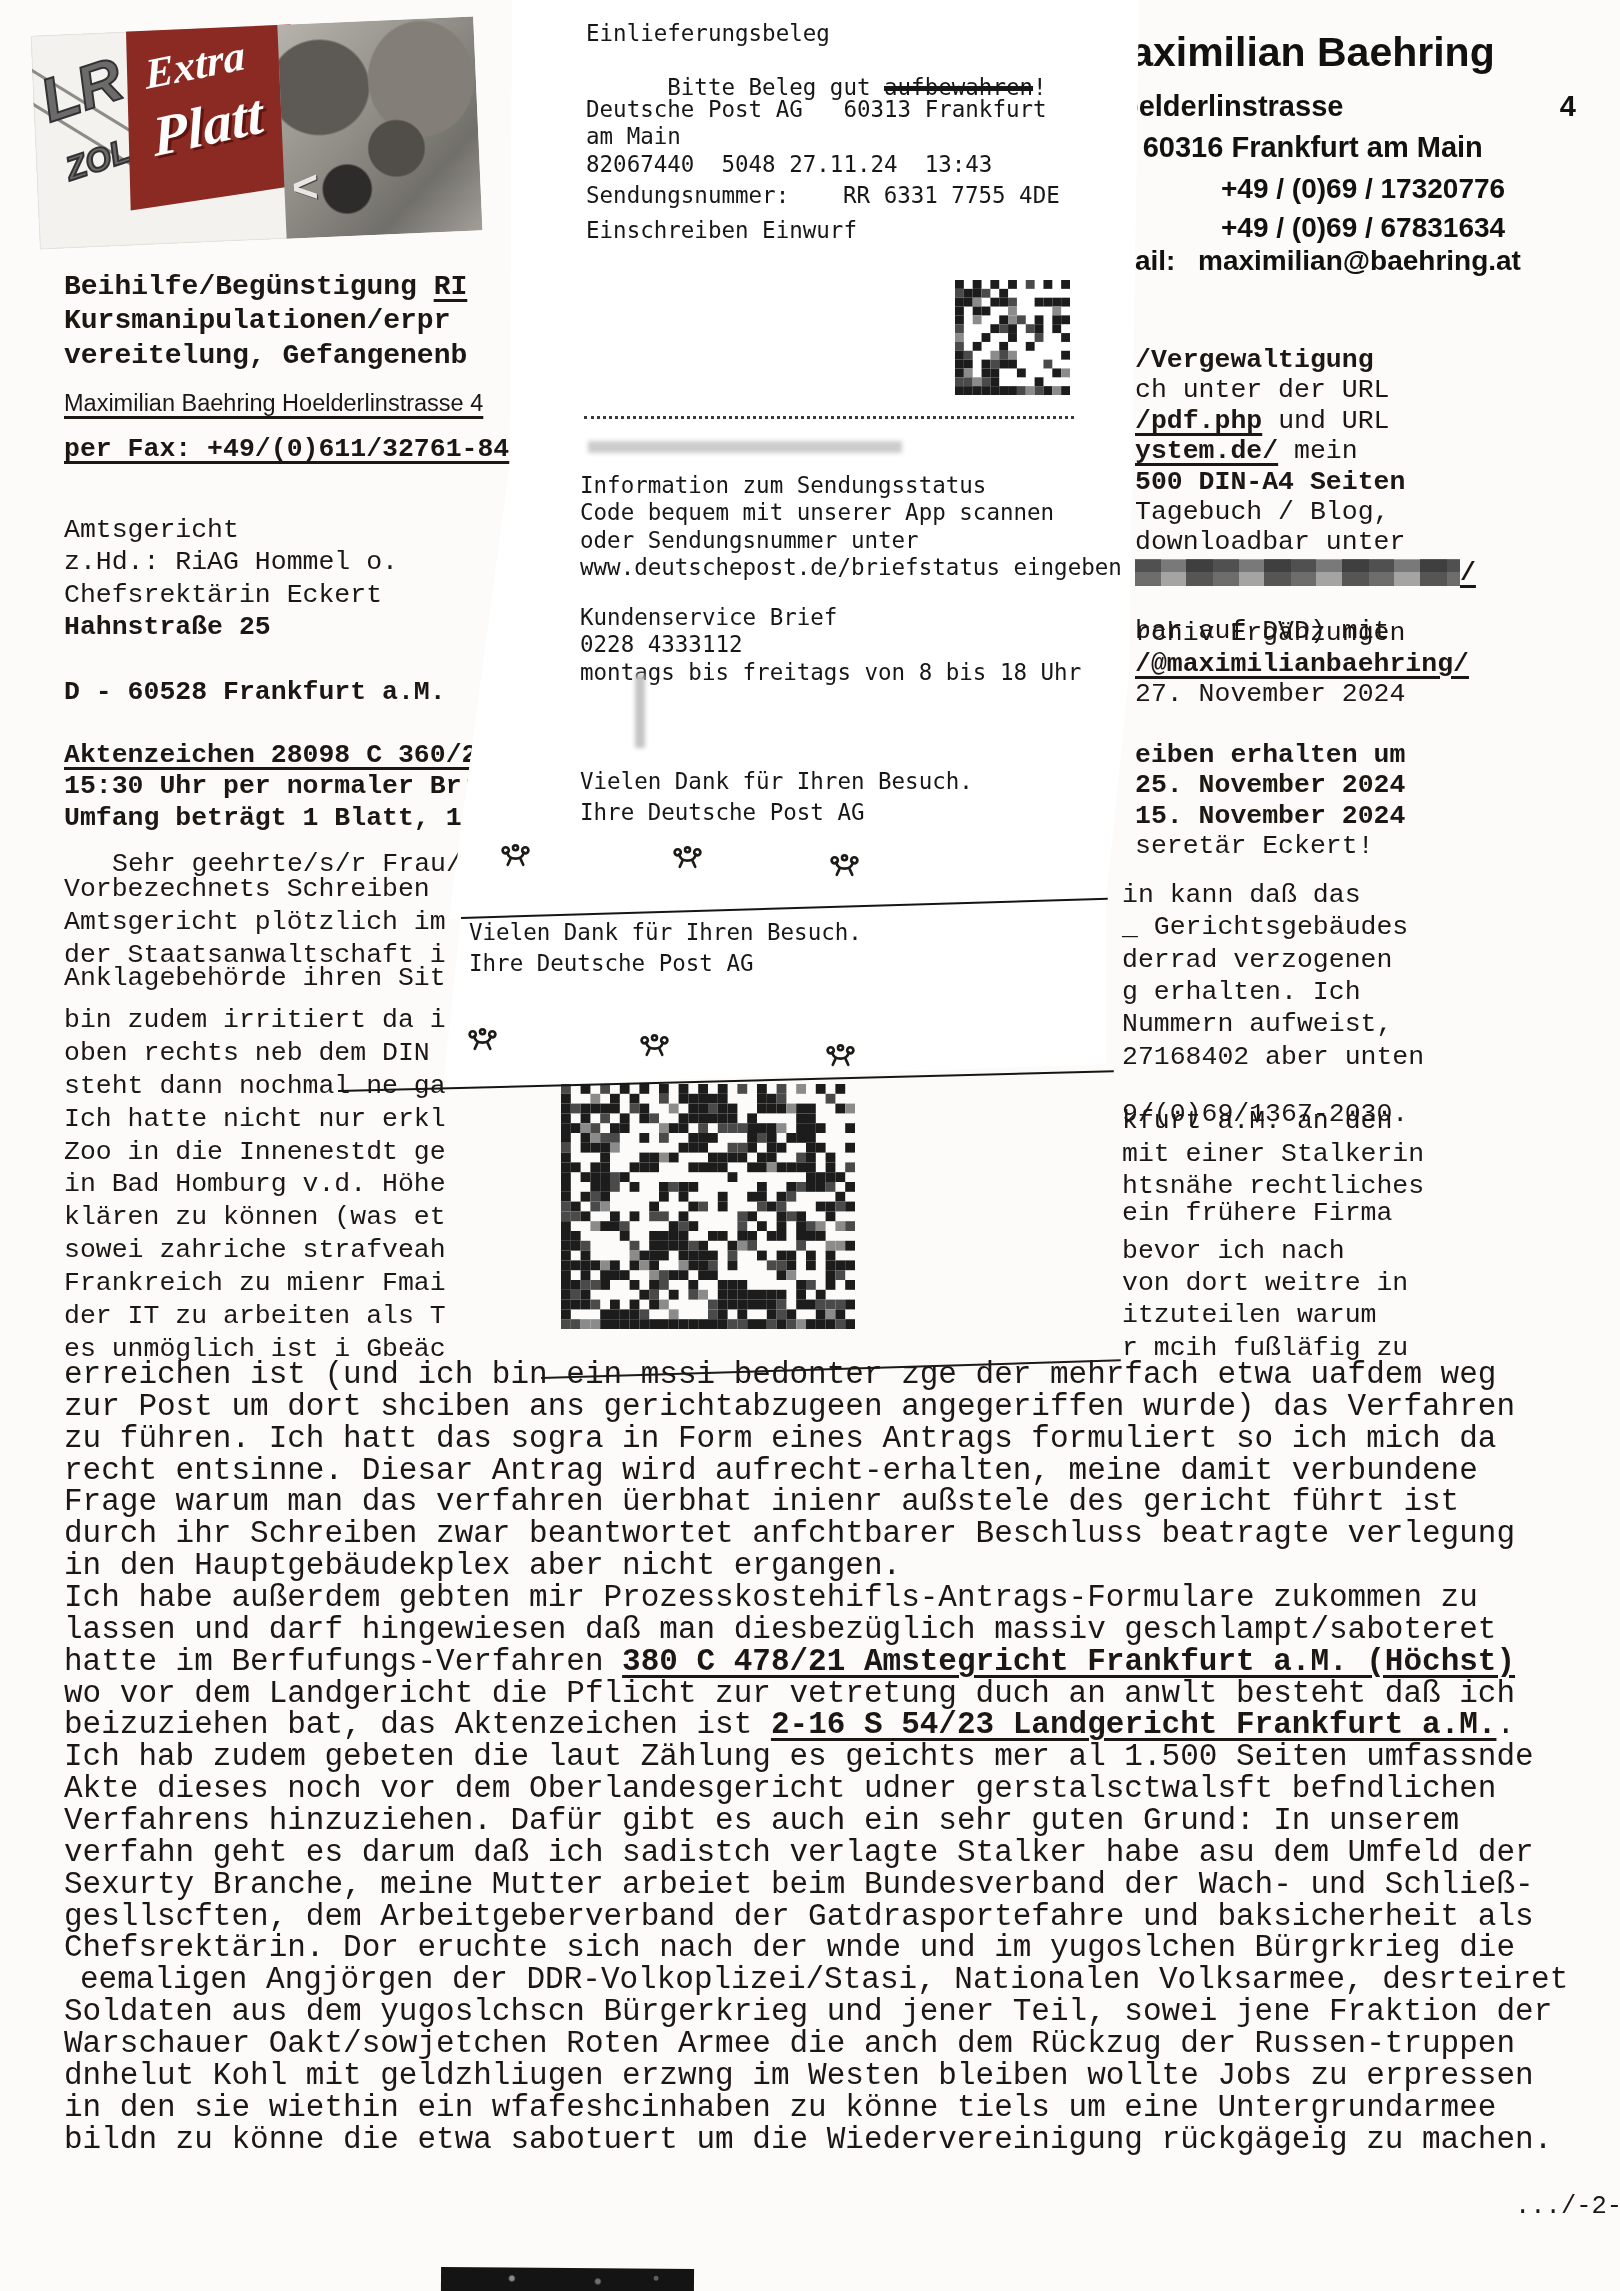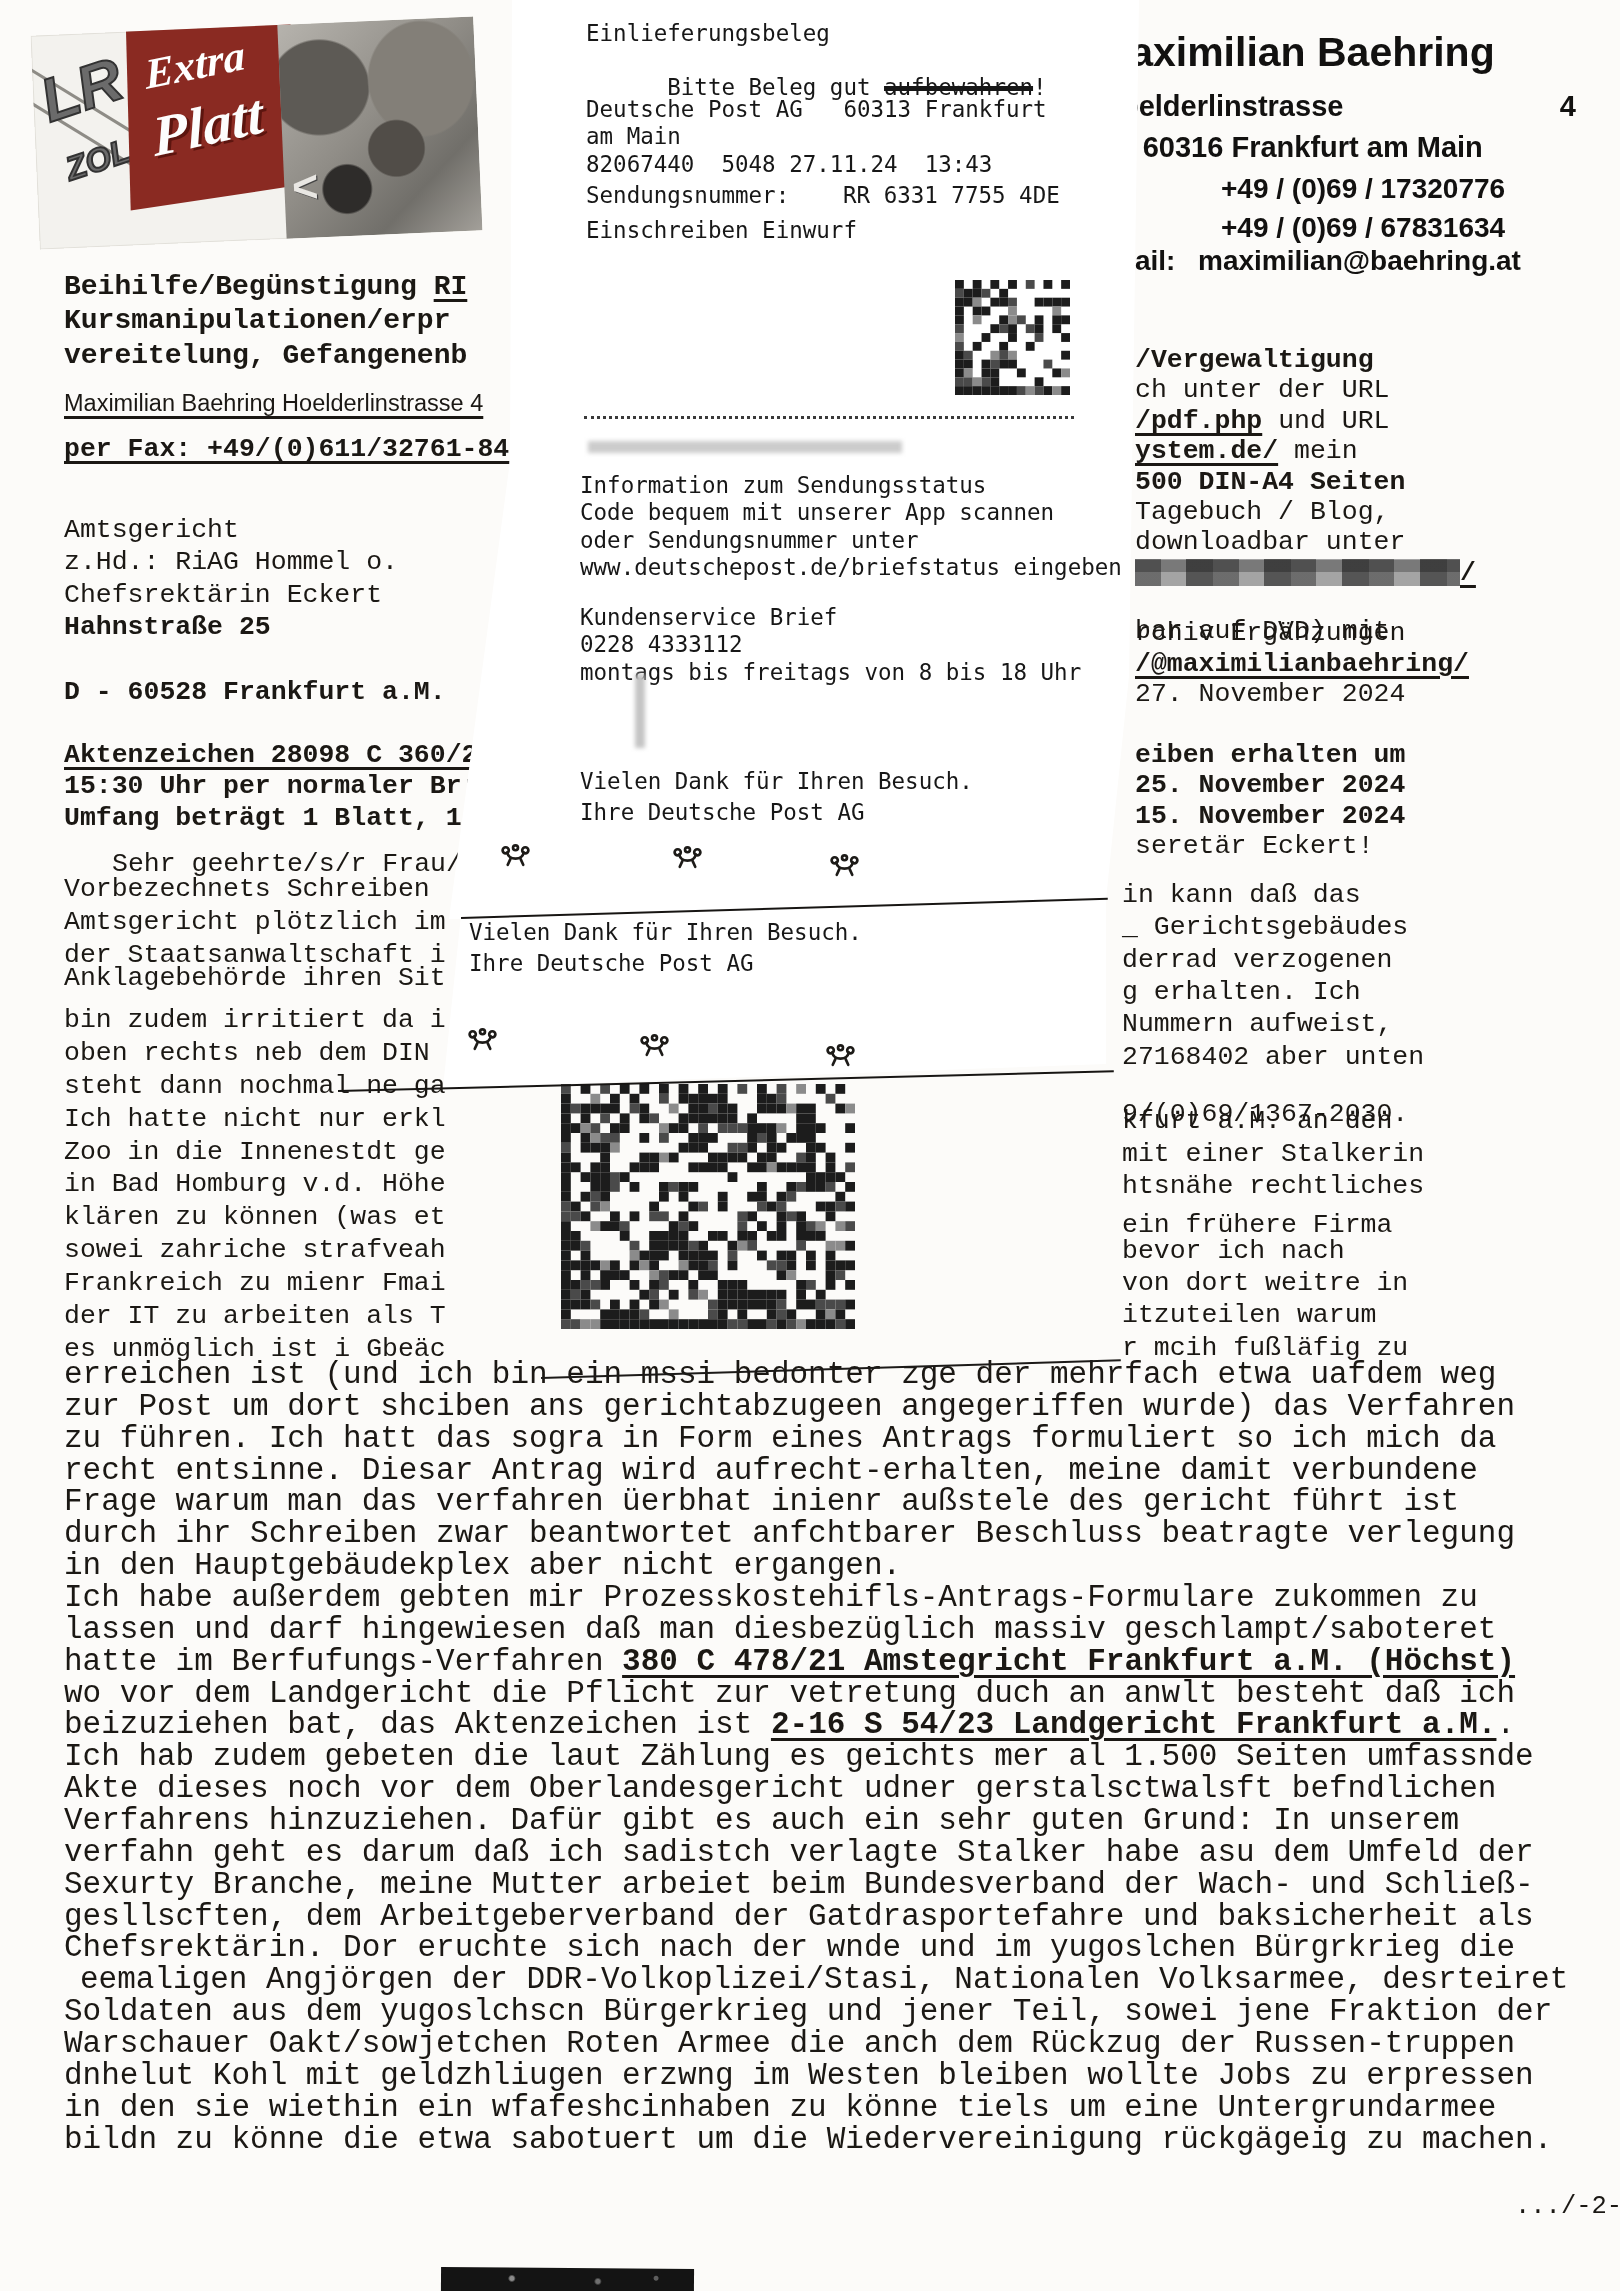--- a/index.html
+++ b/index.html
@@ -184,7 +184,7 @@
       <div class="tline" style="top: 226px;"><span>kfurt a.M. an den</span></div>
       <div class="tline" style="top: 259px;"><span>mit einer Stalkerin</span></div>
       <div class="tline" style="top: 291px;"><span>htsnähe rechtliches</span></div>
-      <div class="tline" style="top: 330px;"><span>ein frühere Firma</span></div>
+      <div class="tline" style="top: 318px;"><span>ein frühere Firma</span></div>
       <div class="tline" style="top: 356px;"><span>bevor ich nach</span></div>
       <div class="tline" style="top: 388px;"><span>von dort weitre in</span></div>
       <div class="tline" style="top: 420px;"><span>itzuteilen warum</span></div>

